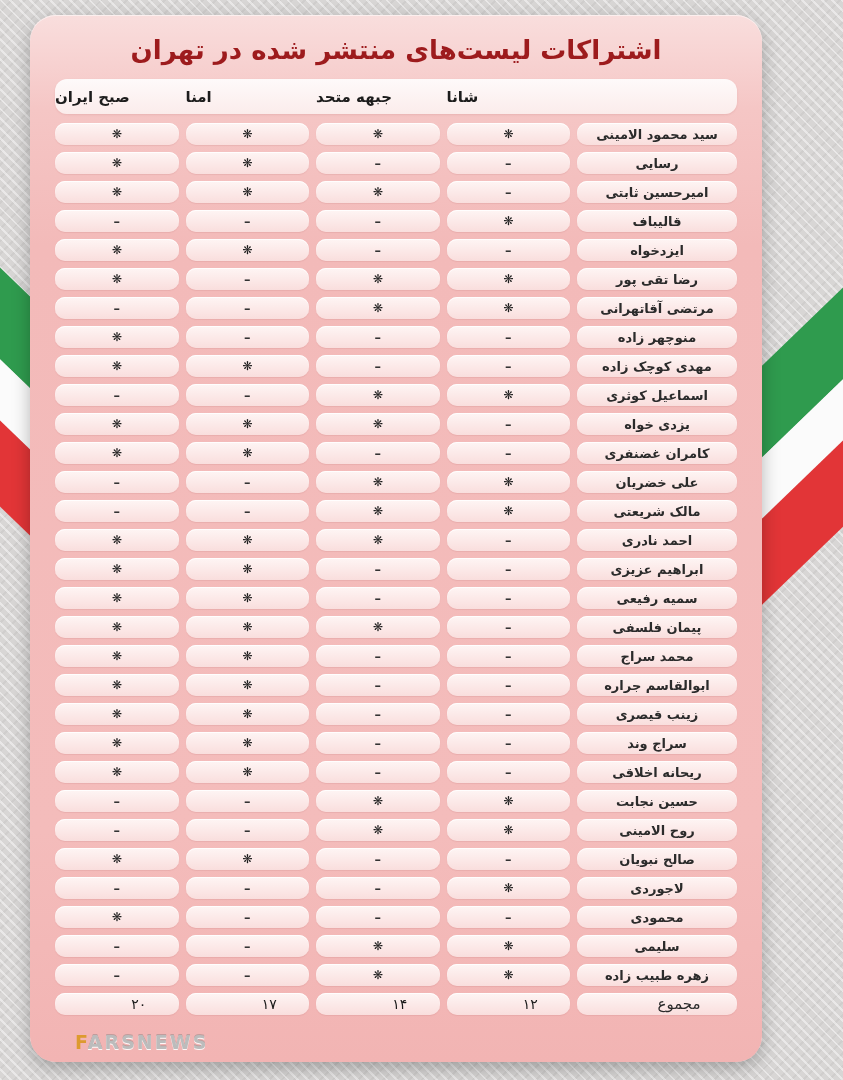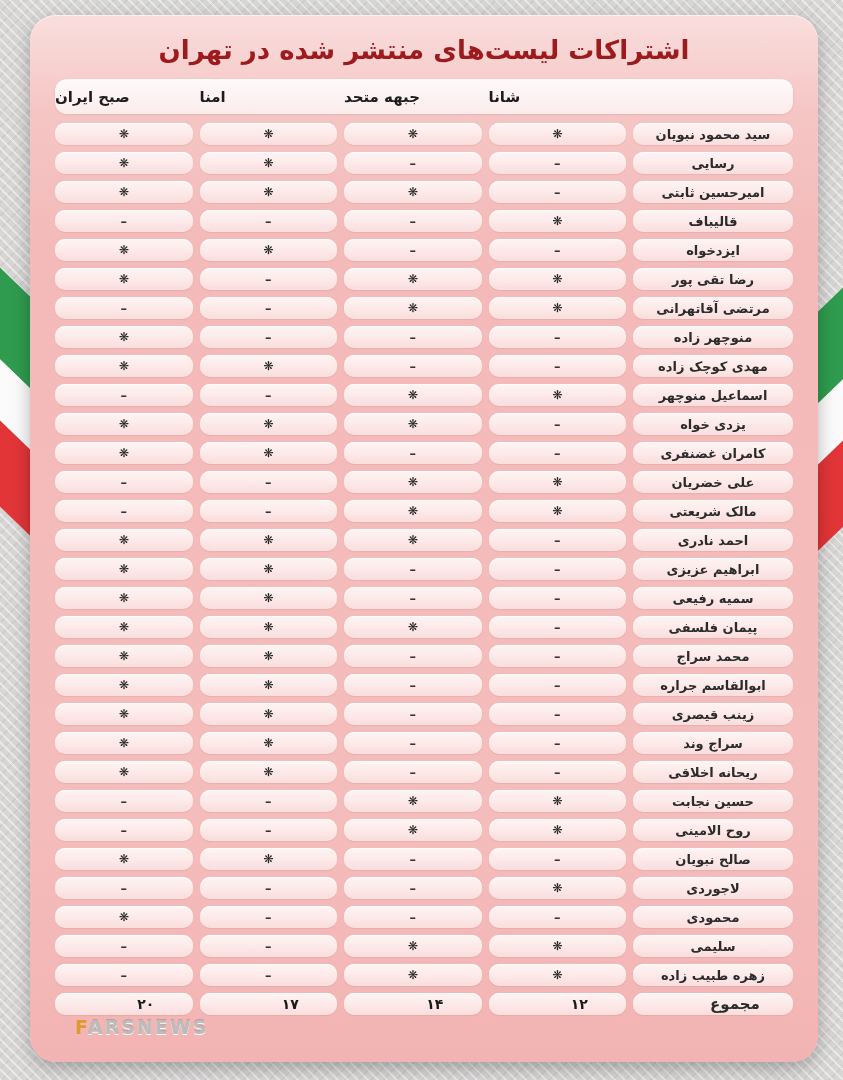--- a/index.html
+++ b/index.html
@@ -27,7 +27,7 @@
   
   .card{
     position:absolute;z-index:2;
-    left:30px;top:15px;width:788px;height:1047px;
+    left:30px;top:15px;width:732px;height:1047px;
     border-radius:26px;
     background:linear-gradient(180deg,#f9dedd 0%,#f5c6c5 9%,#f3bab9 22%,#f4bcbb 78%,#f2b4b3 100%);
     box-shadow:0 6px 18px rgba(0,0,0,.28), inset 0 1px 0 rgba(255,255,255,.5);

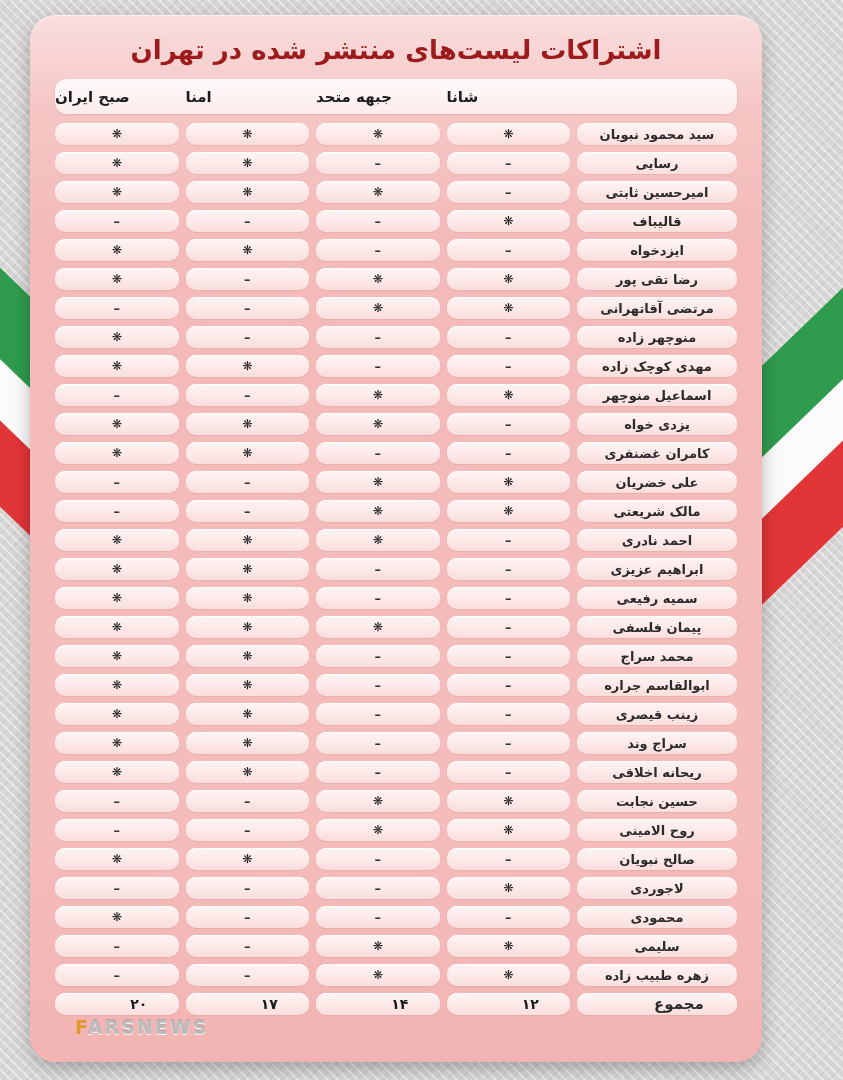--- a/index.html
+++ b/index.html
@@ -119,7 +119,7 @@
       <div class="rows">
 
       <div class="grid row">
-            <div class="cell name-cell">سید محمود نبویان</div>
+            <div class="cell name-cell">سید محمود الامینی</div>
             <div class="cell mark-cell present">❋</div>
             <div class="cell mark-cell present">❋</div>
             <div class="cell mark-cell present">❋</div>

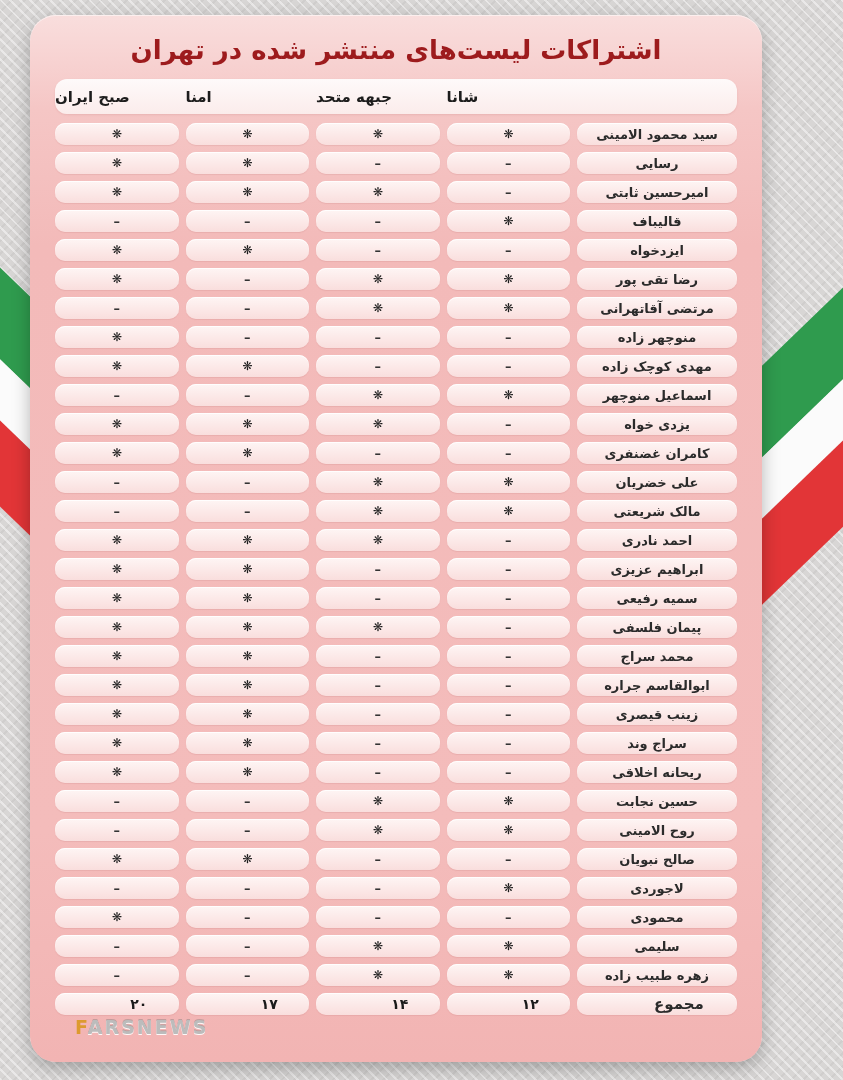--- a/index.html
+++ b/index.html
@@ -182,7 +182,7 @@
             <div class="cell mark-cell present">❋</div>
           </div>
           <div class="grid row">
-            <div class="cell name-cell">اسماعیل منوچهر</div>
+            <div class="cell name-cell">اسماعیل کوثری</div>
             <div class="cell mark-cell present">❋</div>
             <div class="cell mark-cell present">❋</div>
             <div class="cell mark-cell absent">–</div>

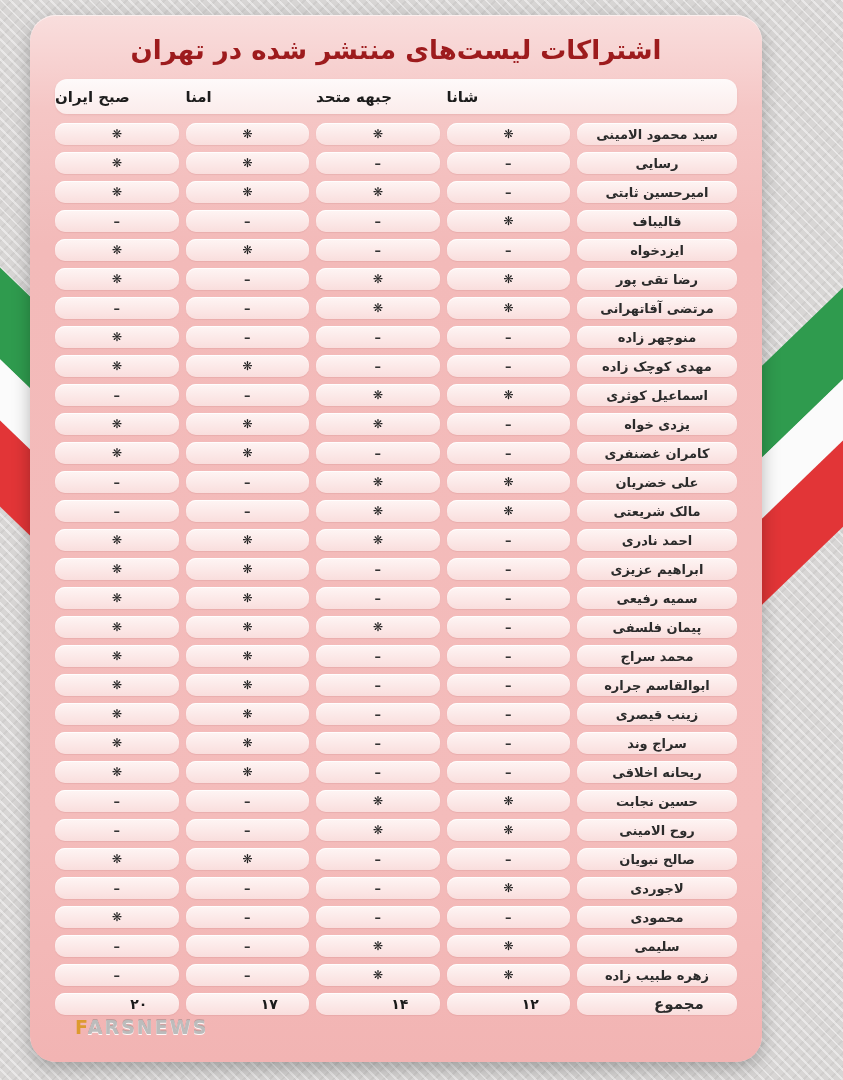--- a/index.html
+++ b/index.html
@@ -73,7 +73,7 @@
   .name-cell{font-size:13px;font-weight:bold;color:#2b2b2b;}
   .mark-cell{font-size:12px;}
   .mark-cell.absent{font-weight:bold;font-size:13px;color:#333;}
-  .total-row .cell{font-weight:bold;padding-left:44px;}
+  .total-row .cell{font-weight:normal;padding-left:44px;}
   .total-name{font-size:15px;}
   .total-num{font-size:14px;}
   .watermark{

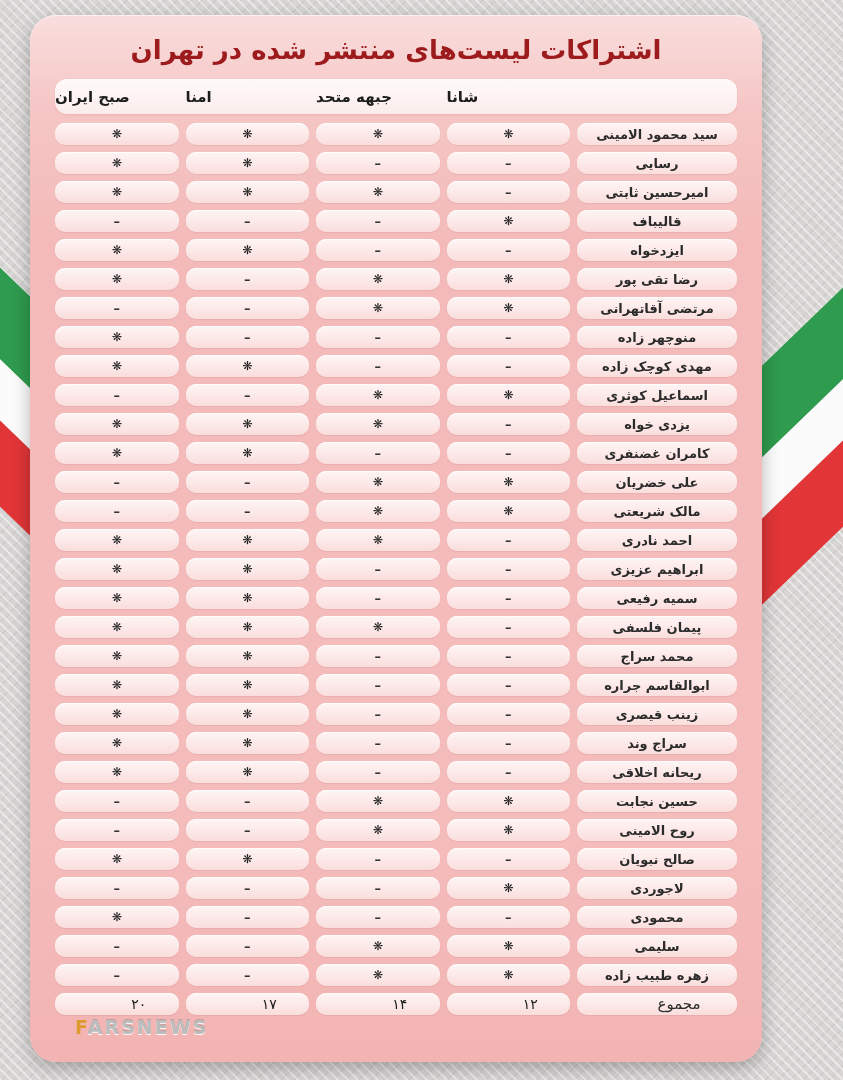--- a/index.html
+++ b/index.html
@@ -77,7 +77,7 @@
   .total-name{font-size:15px;}
   .total-num{font-size:14px;}
   .watermark{
-    position:absolute;left:45px;bottom:24px;
+    position:absolute;left:45px;bottom:9px;
     font-size:19px;font-weight:bold;letter-spacing:2px;
     user-select:none;
   }

